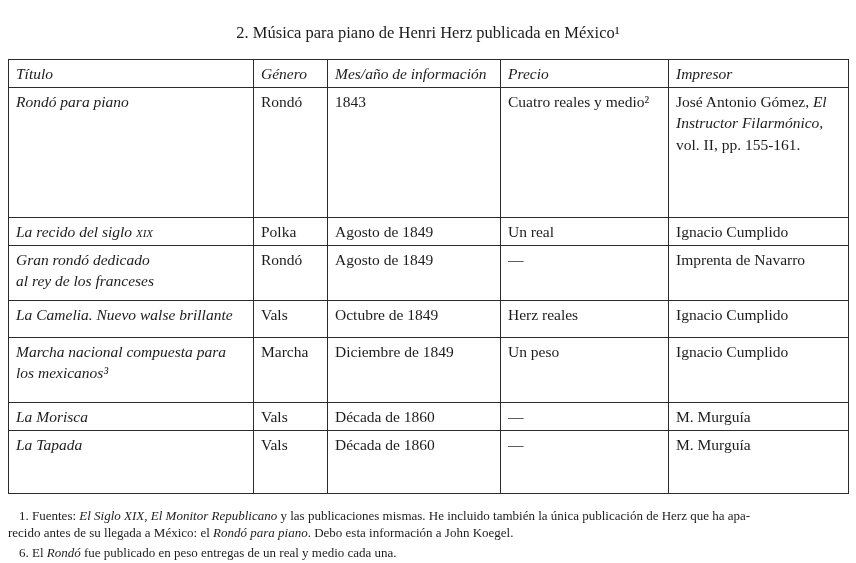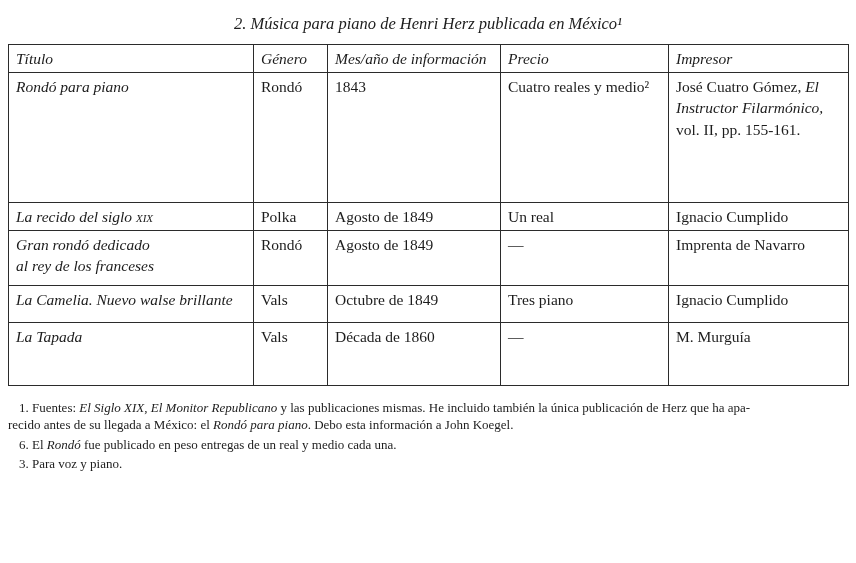--- a/index.html
+++ b/index.html
@@ -15,9 +15,8 @@
   }
   .doc-title {
     text-align: center;
-    font-style: italic;
     font-size: 16.5px;
-    padding: 14px 0 8px 0;
+    padding: 23px 0 8px 0;
   }
   table.pub-table {
     border-collapse: collapse;

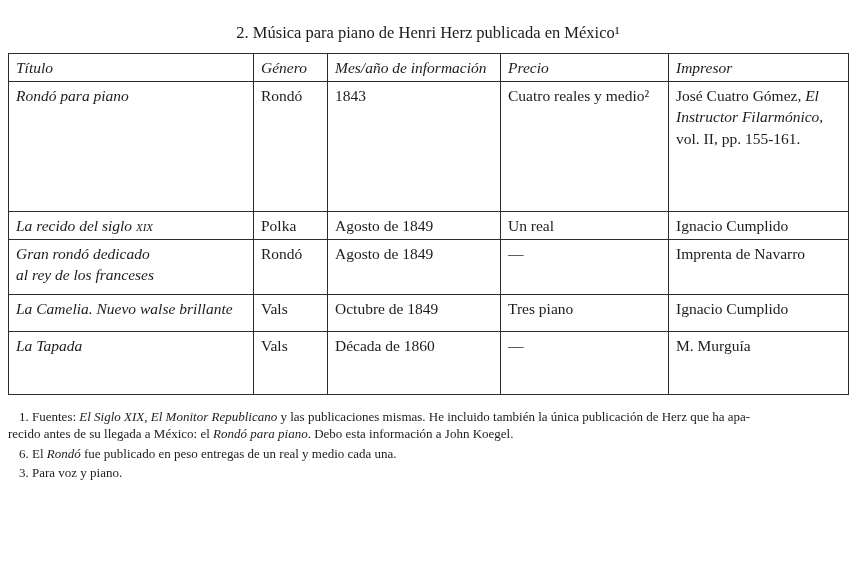--- a/index.html
+++ b/index.html
@@ -22,7 +22,7 @@
     border-collapse: collapse;
     table-layout: fixed;
     width: 840px;
-    margin: 2px 8px;
+    margin: 8px 8px;
   }
   .pub-table th, .pub-table td {
     border: 1px solid #2b2b2b;

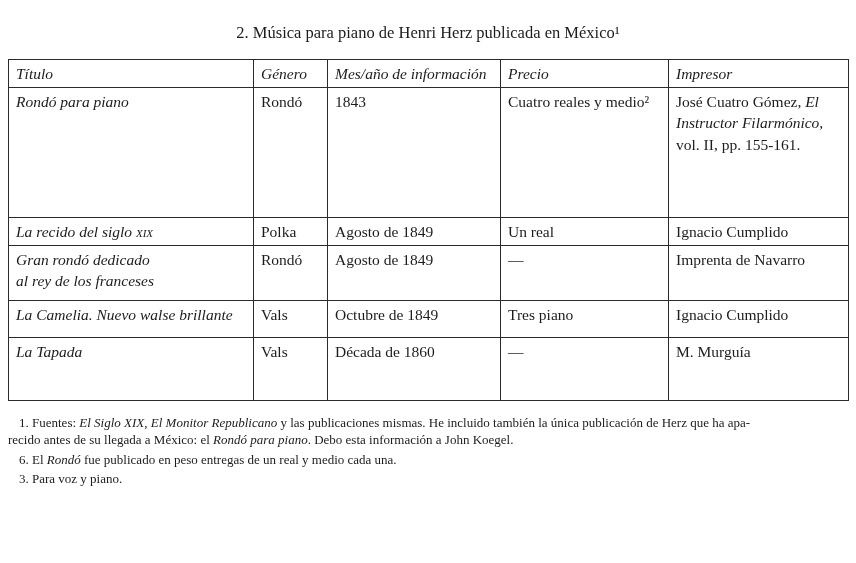--- a/index.html
+++ b/index.html
@@ -78,7 +78,7 @@
         <td>Rondó</td>
         <td>1843</td>
         <td>Cuatro reales y medio²</td>
-        <td><span>José Cuatro Gómez, </span><span class="it">El Instructor Filarmónico,</span><span> vol. II, pp. 155-161.</span></td>
+        <td><span>José Antonio Gómez, </span><span class="it">El Instructor Filarmónico,</span><span> vol. II, pp. 155-161.</span></td>
       </tr>
       <tr style="height:28px">
         <td class="c-titulo"><span>La recido del siglo </span><span class="sc">xix</span></td>

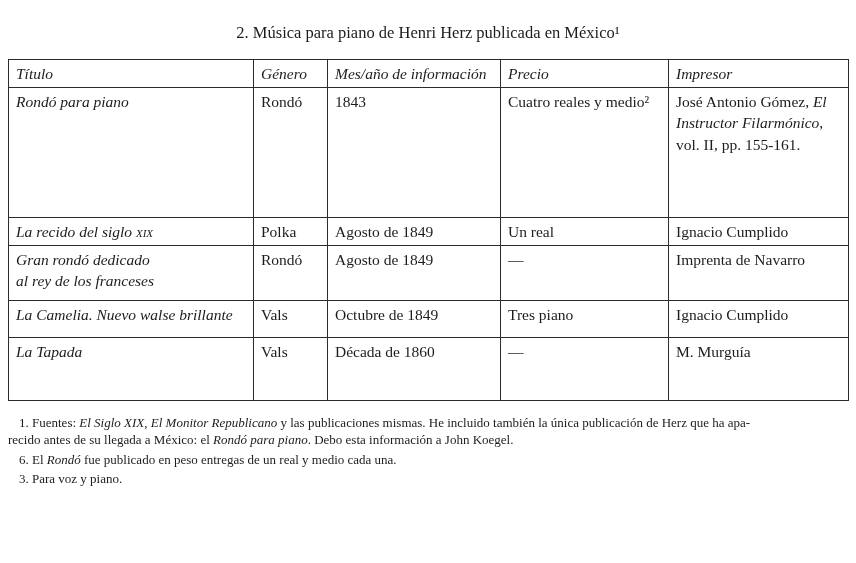--- a/index.html
+++ b/index.html
@@ -99,7 +99,7 @@
         <td class="c-titulo">La Camelia. Nuevo walse brillante</td>
         <td>Vals</td>
         <td>Octubre de 1849</td>
-        <td>Tres piano</td>
+        <td>Herz reales</td>
         <td>Ignacio Cumplido</td>
       </tr>
       <tr style="height:63px">

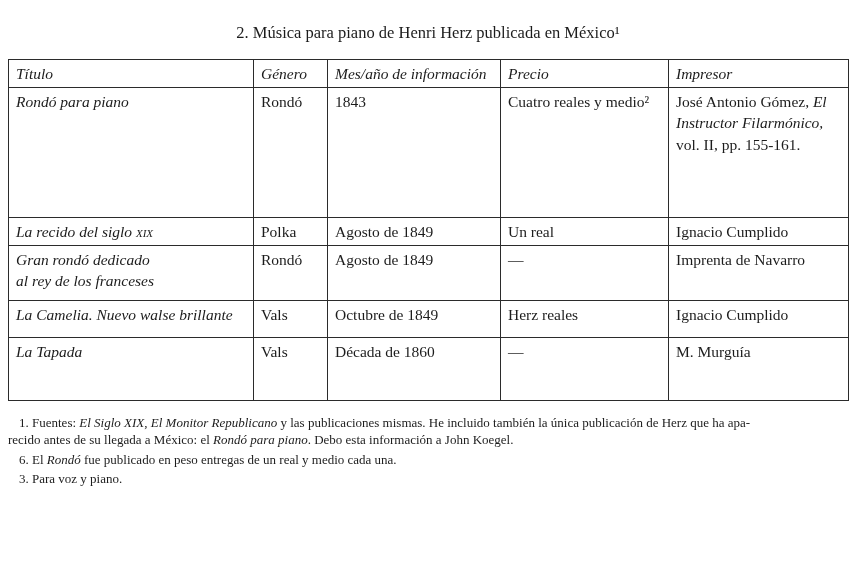--- a/index.html
+++ b/index.html
@@ -102,6 +102,14 @@
         <td>Herz reales</td>
         <td>Ignacio Cumplido</td>
       </tr>
+      <tr style="height:65px">
+        <td class="c-titulo">Marcha nacional compuesta para
+los mexicanos³</td>
+        <td>Marcha</td>
+        <td>Diciembre de 1849</td>
+        <td>Un peso</td>
+        <td>Ignacio Cumplido</td>
+      </tr>
       <tr style="height:63px">
         <td class="c-titulo">La Tapada</td>
         <td>Vals</td>

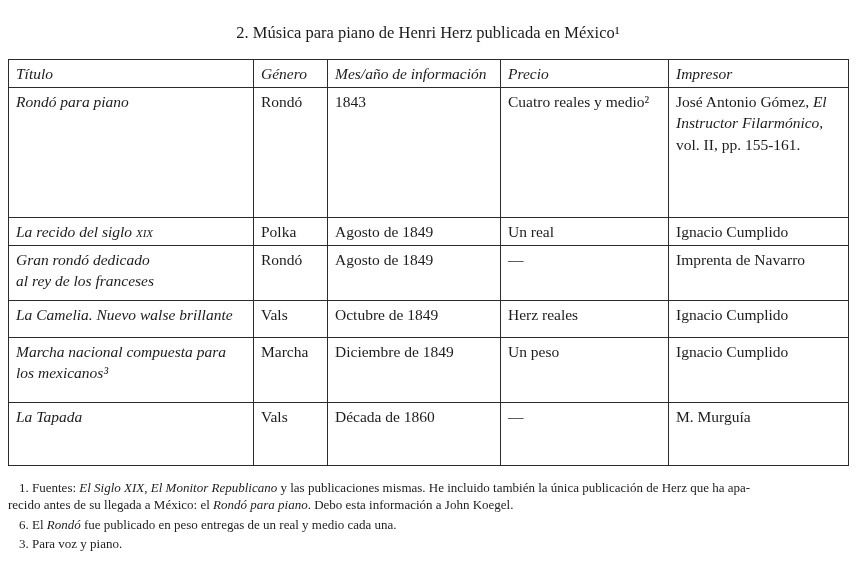--- a/index.html
+++ b/index.html
@@ -110,6 +110,13 @@
         <td>Un peso</td>
         <td>Ignacio Cumplido</td>
       </tr>
+      <tr style="height:28px">
+        <td class="c-titulo">La Morisca</td>
+        <td>Vals</td>
+        <td>Década de 1860</td>
+        <td>—</td>
+        <td>M. Murguía</td>
+      </tr>
       <tr style="height:63px">
         <td class="c-titulo">La Tapada</td>
         <td>Vals</td>

